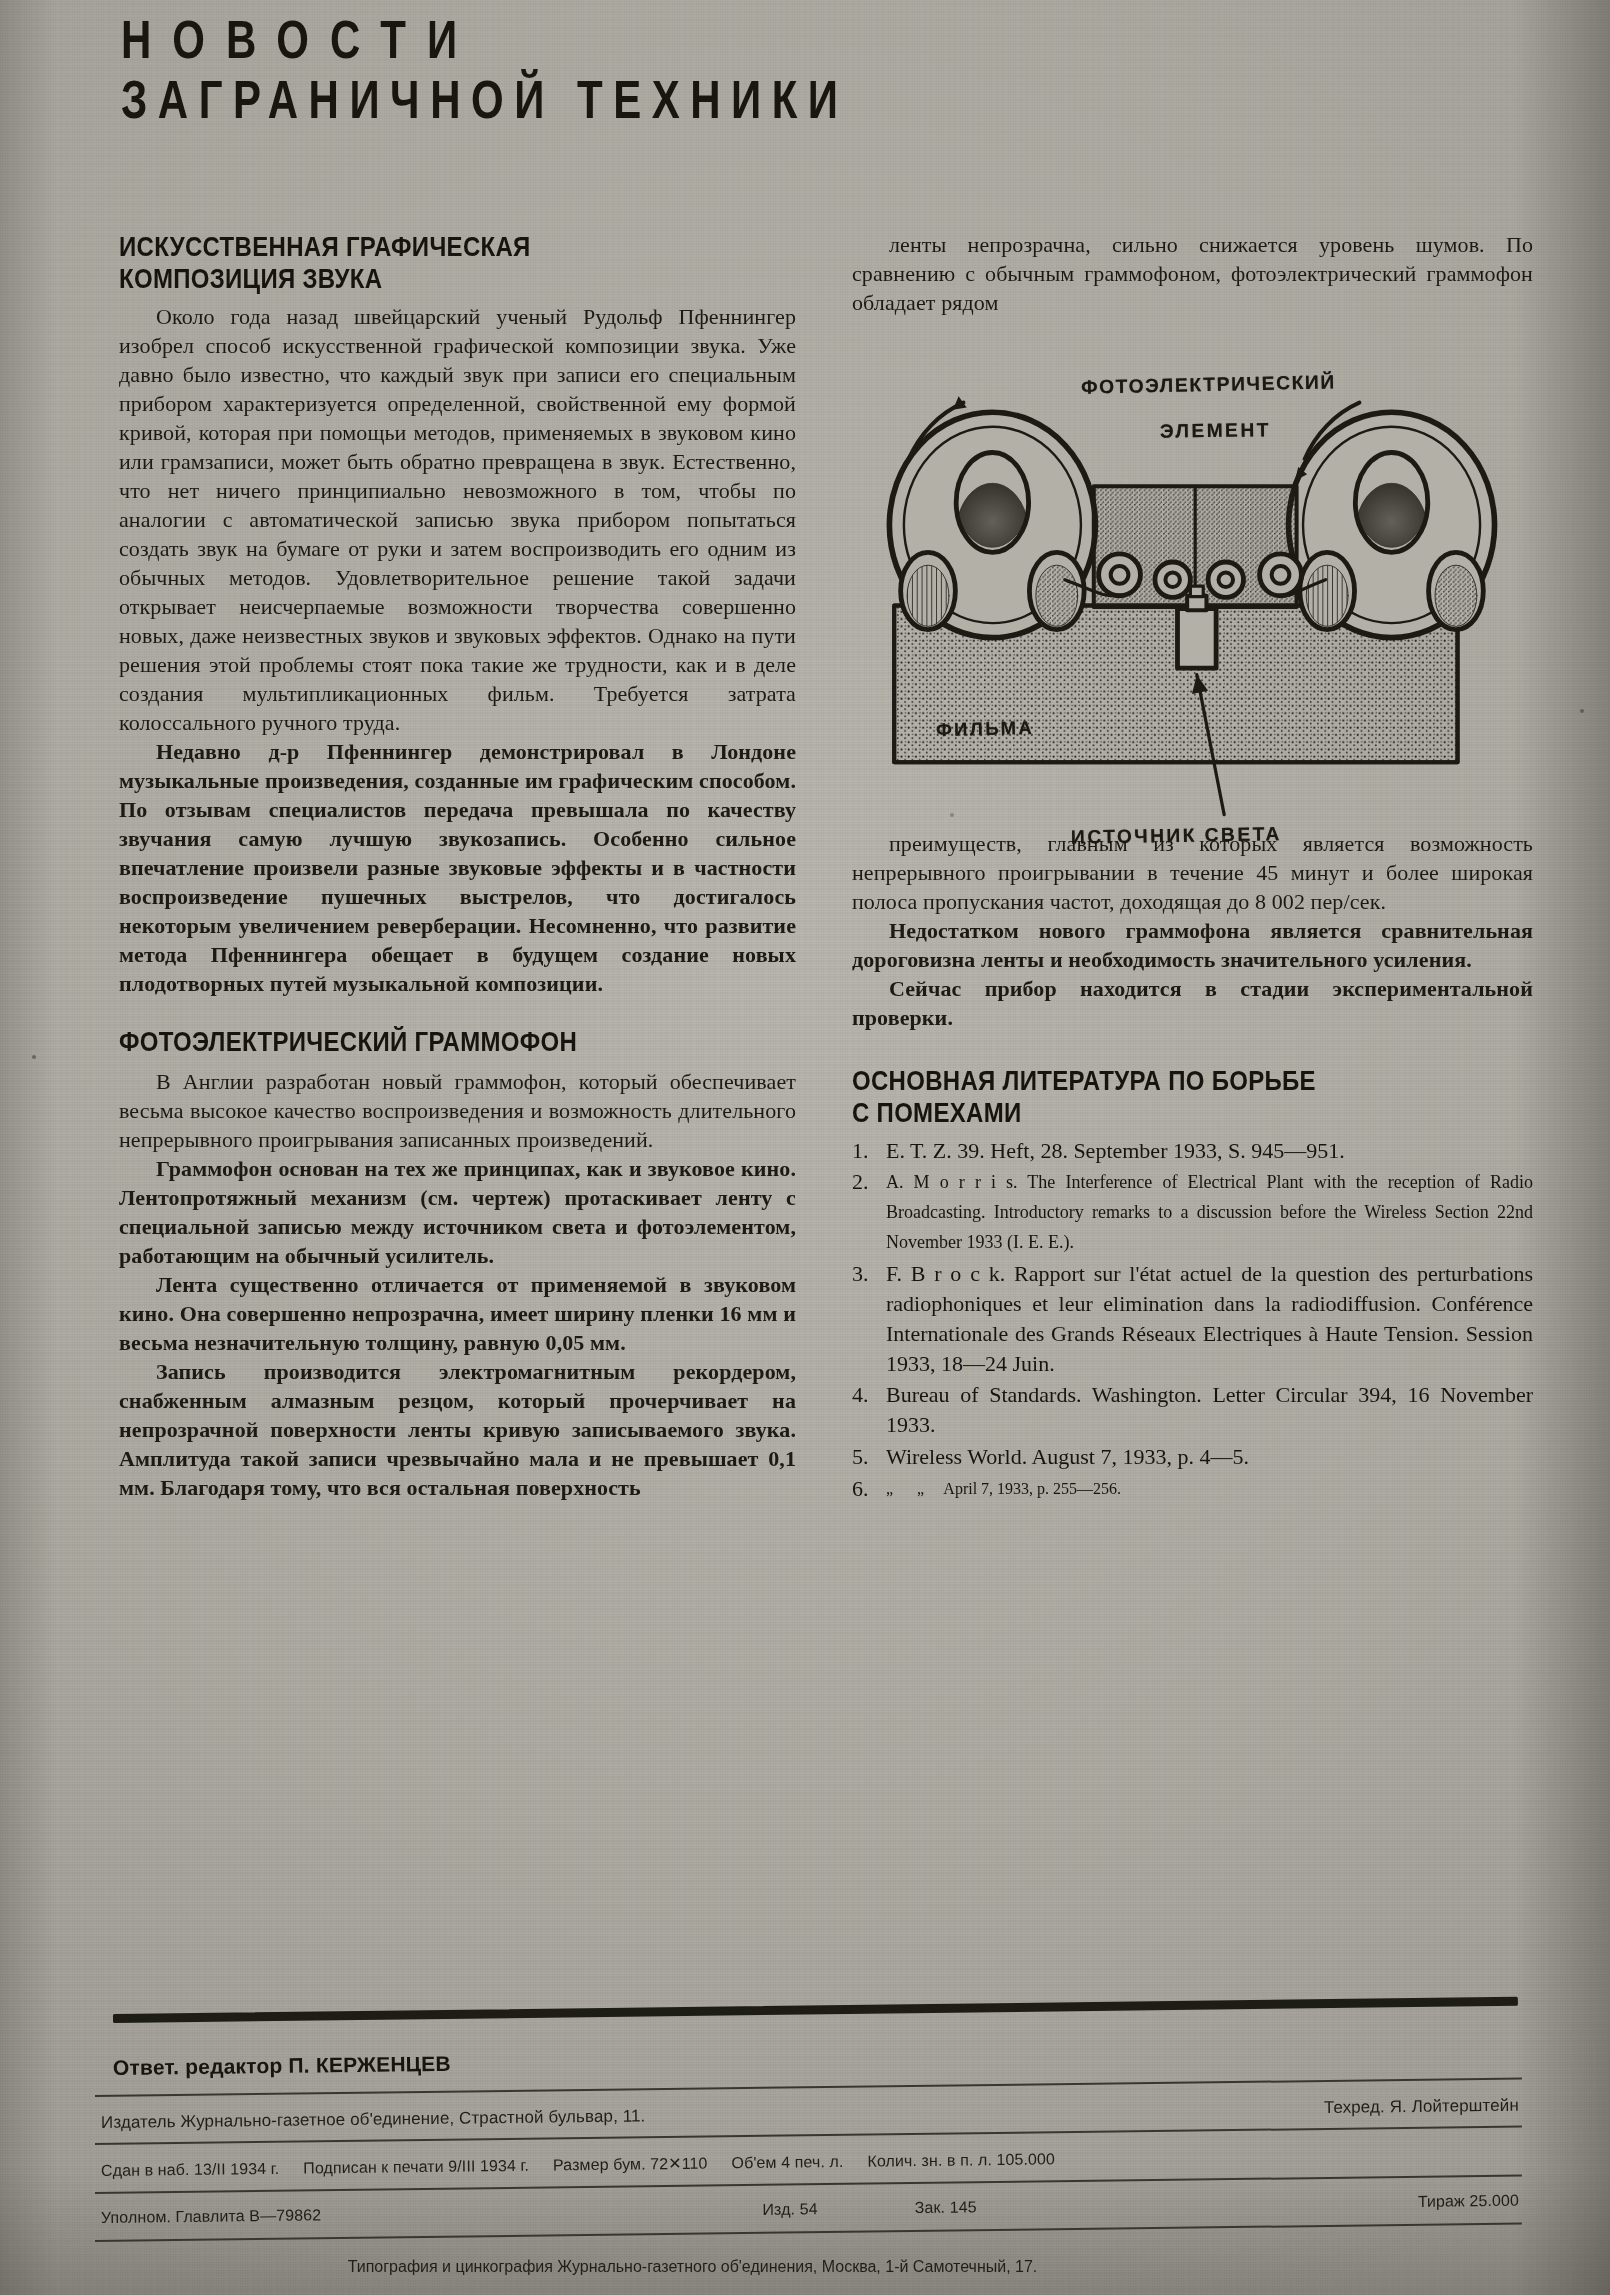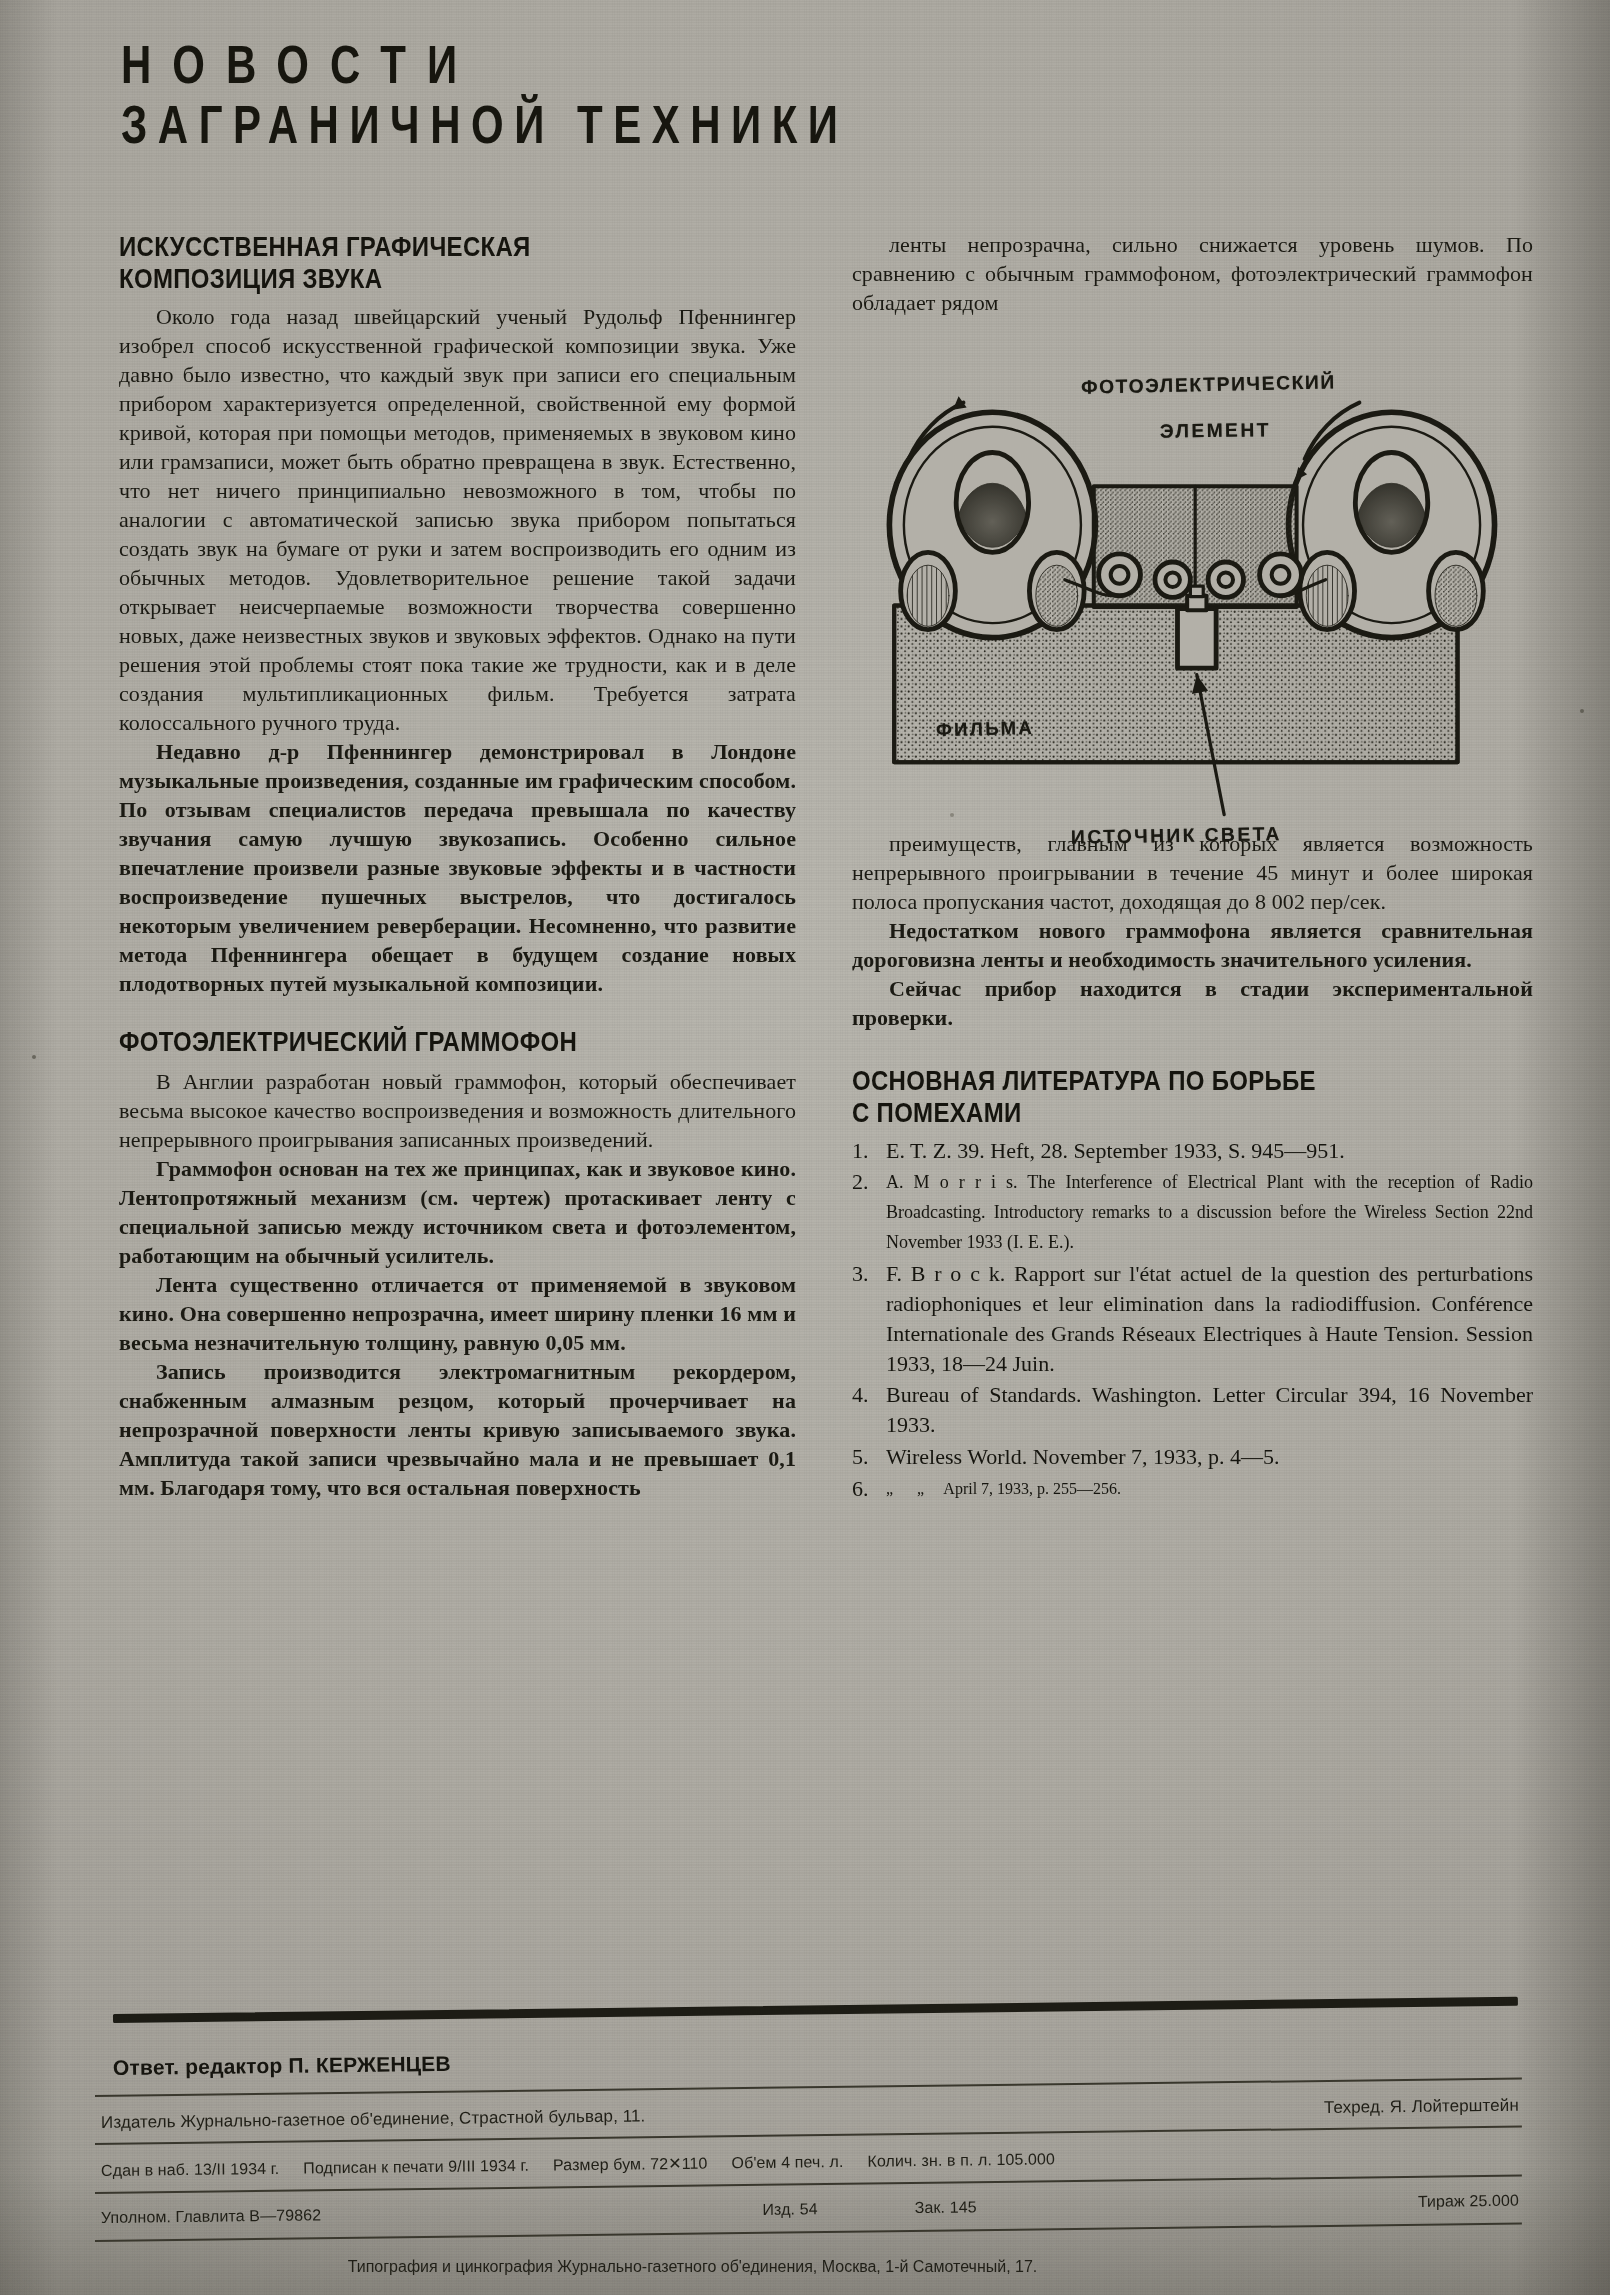--- a/index.html
+++ b/index.html
@@ -42,7 +42,7 @@
   .page{position:absolute;inset:0;}
 
   
-  .masthead{position:absolute;left:121px;top:38px;width:886px;}
+  .masthead{position:absolute;left:121px;top:13px;width:886px;}
   .mast-line{
     font-family:"Liberation Sans", sans-serif;
     font-weight:700;

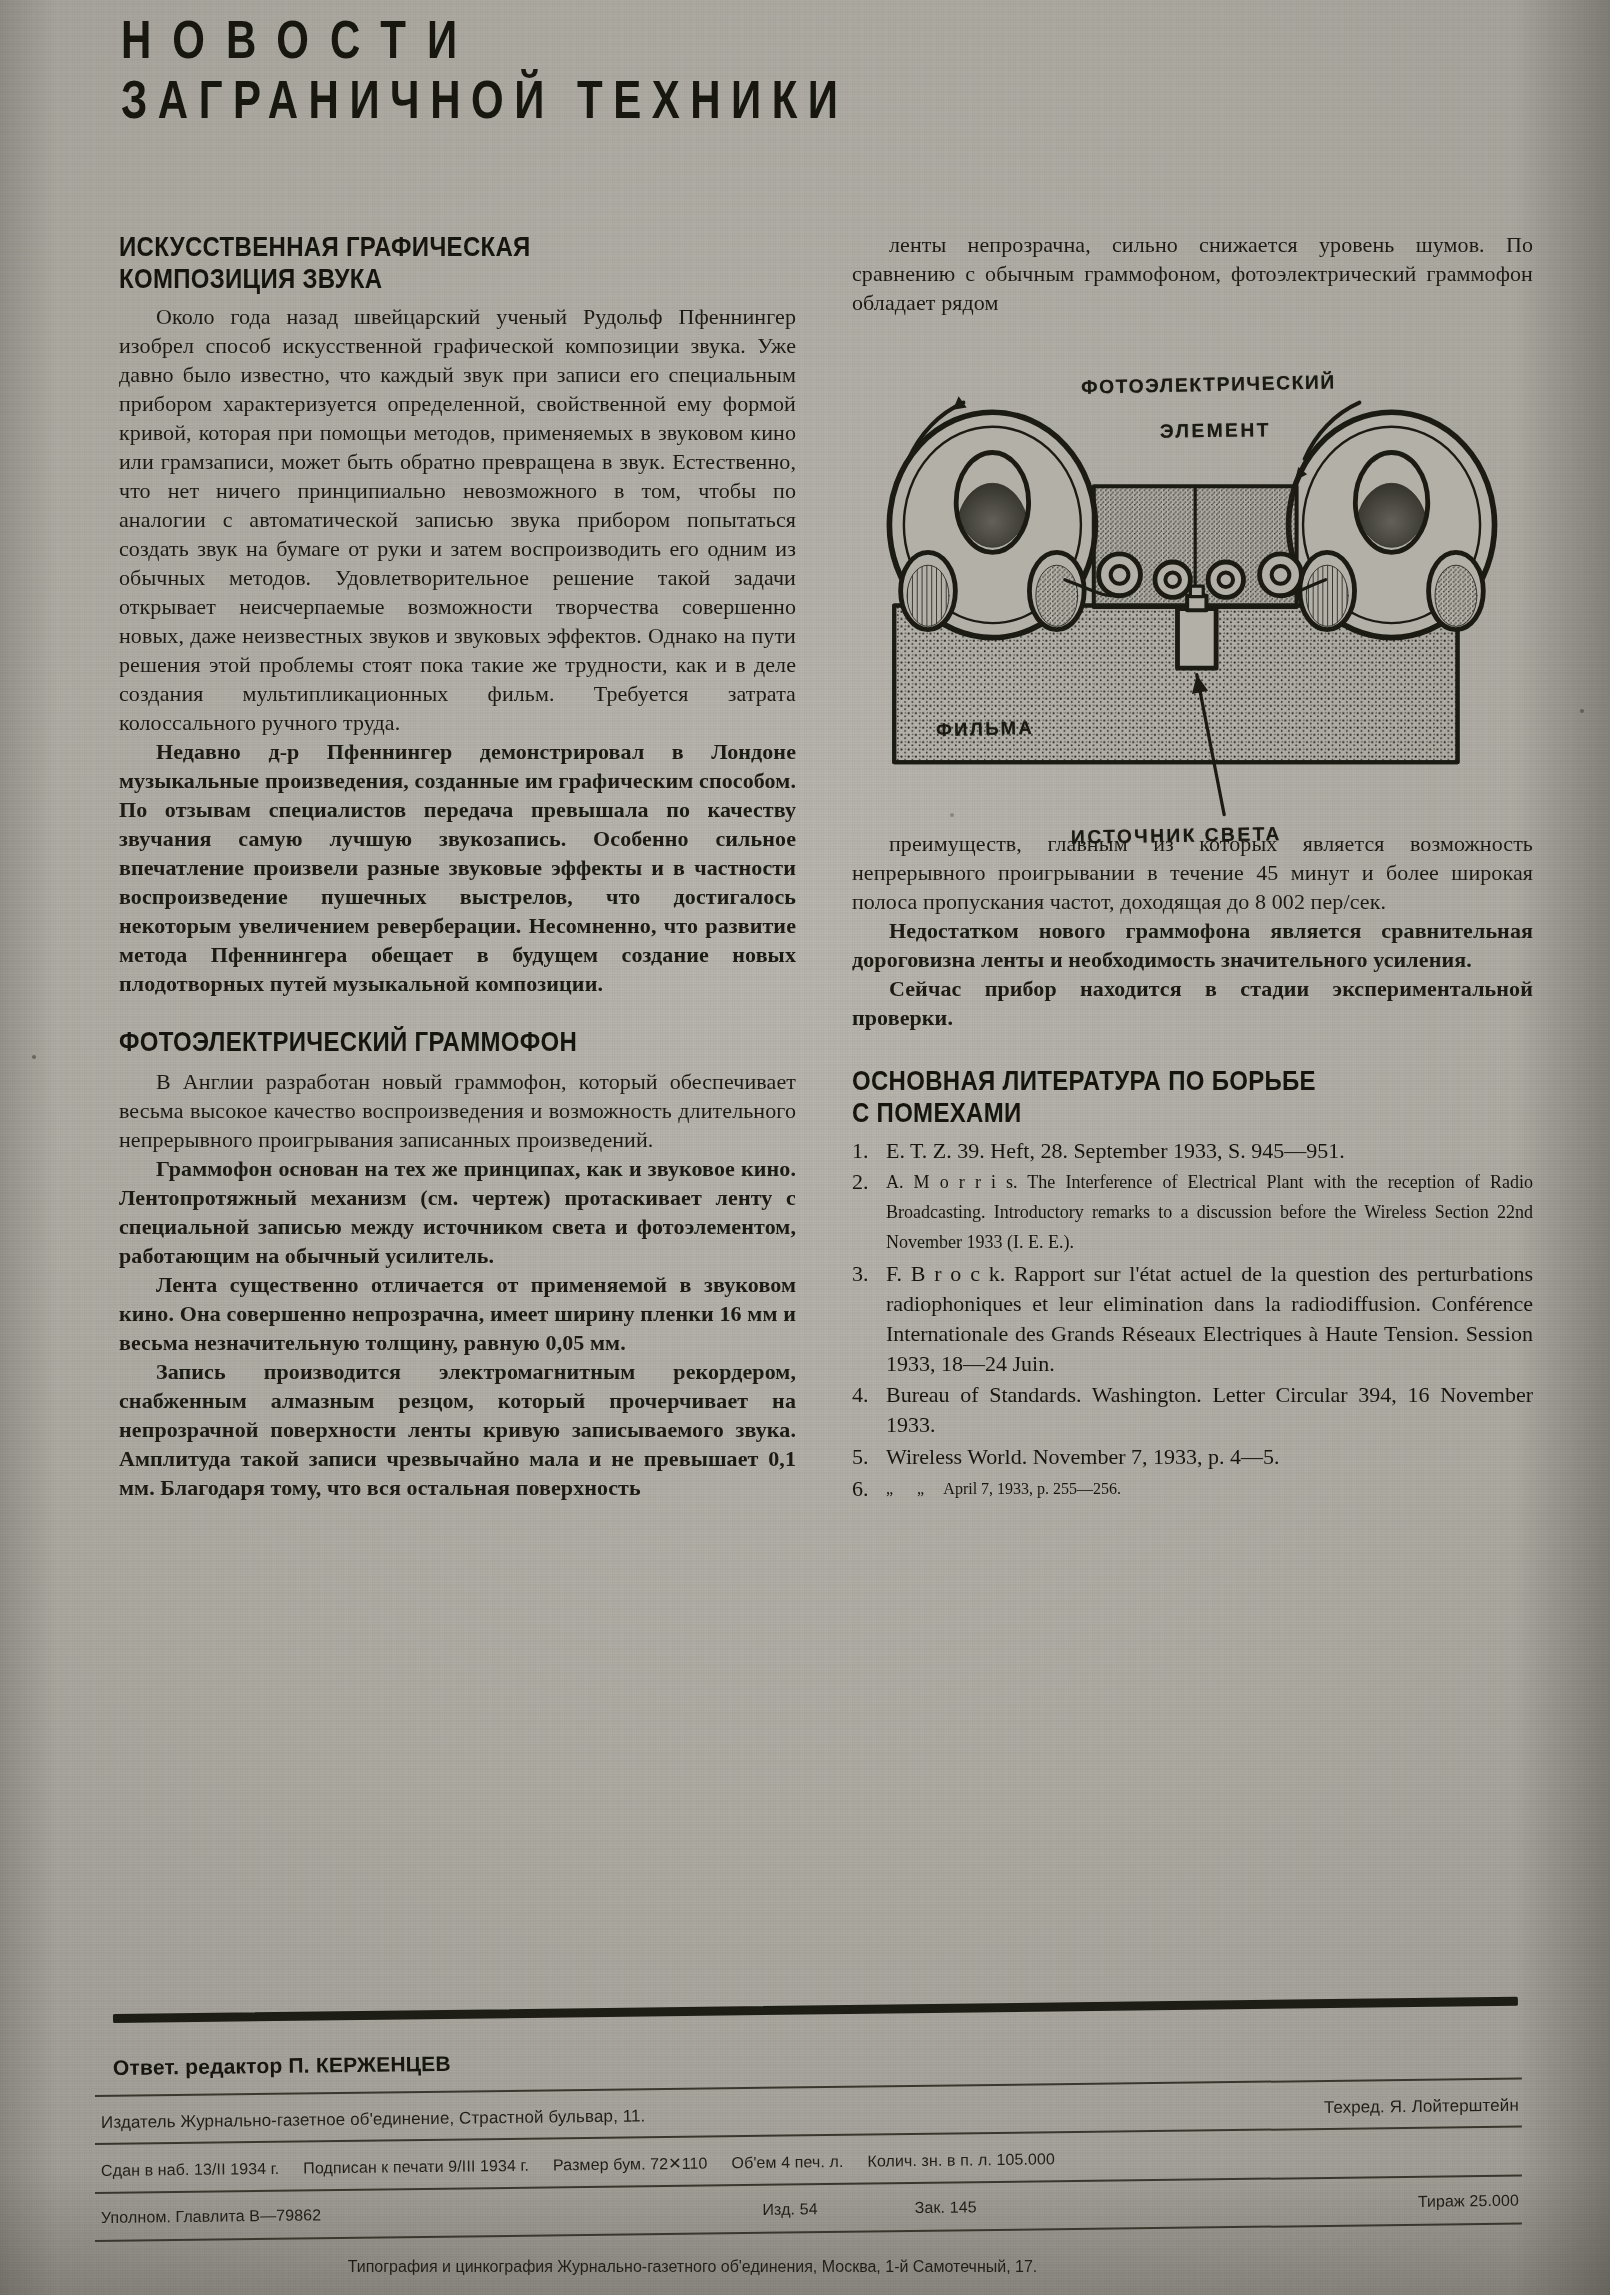--- a/index.html
+++ b/index.html
@@ -210,7 +210,7 @@
       </li>
       <li style="display:flex;margin-bottom:1.6px">
         <span style="width:34px;flex:none;font-size:22px;line-height:30px">5.</span>
-        <span style="flex:1;font-size:22px;line-height:30px">Wireless World. November 7, 1933, p. 4—5.</span>
+        <span style="flex:1;font-size:22px;line-height:30px">Wireless World. August 7, 1933, p. 4—5.</span>
       </li>
       <li style="display:flex;margin-bottom:1.6px">
         <span style="width:34px;flex:none;font-size:22px;line-height:30px">6.</span>

